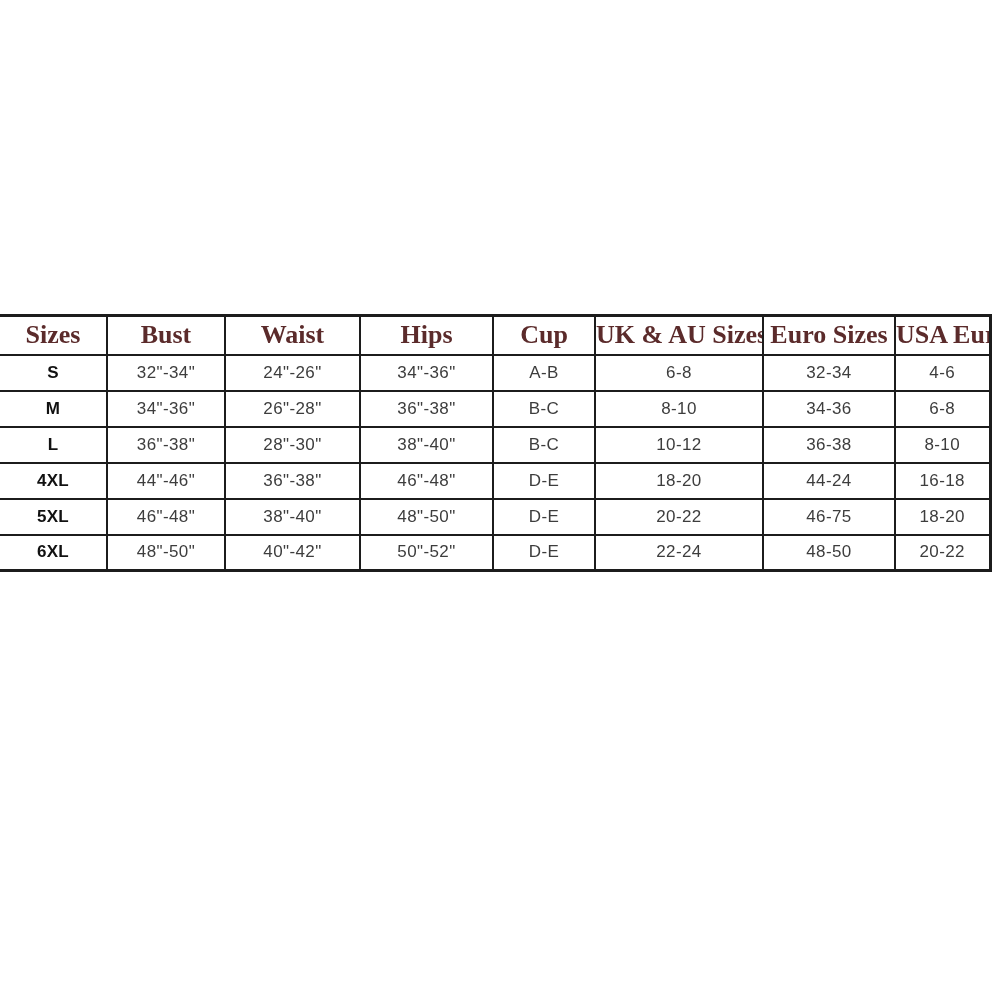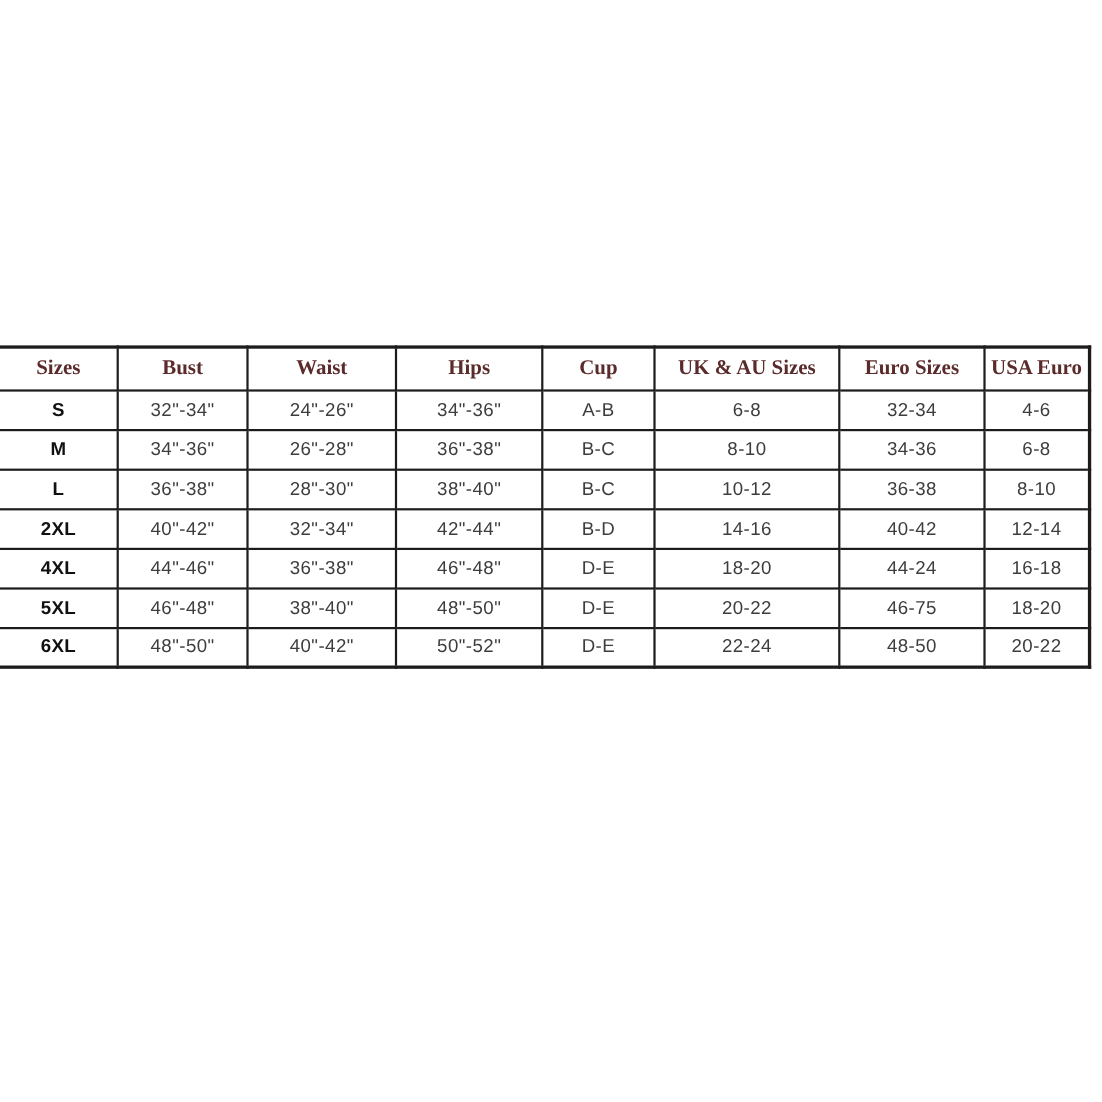--- a/index.html
+++ b/index.html
@@ -58,7 +58,7 @@
     height: 39px;
     font-family: "Liberation Serif", serif;
     font-weight: bold;
-    font-size: 19px;
+    font-size: 26px;
     color: var(--header-text);
   }
   td {

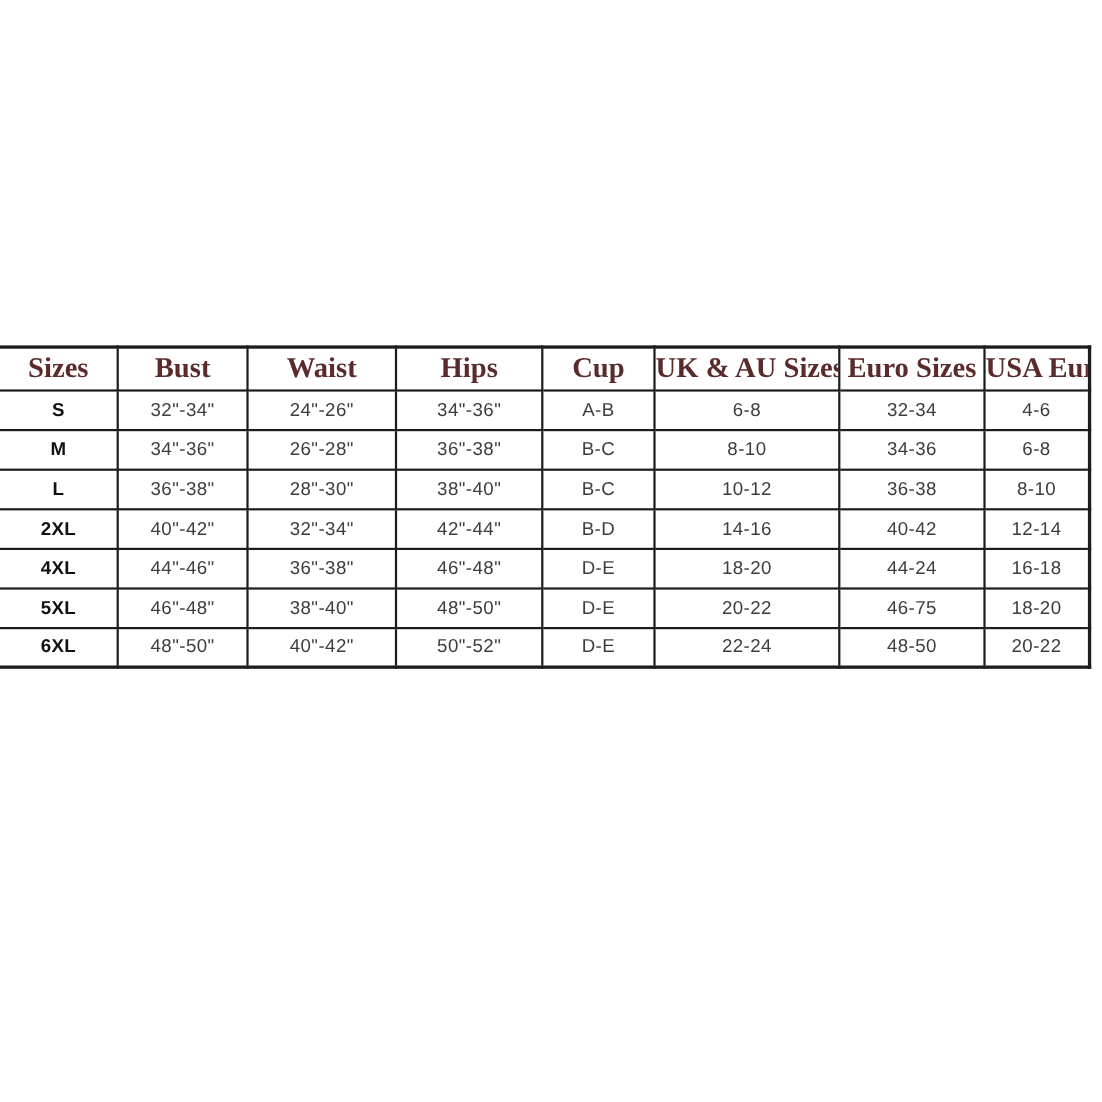--- a/index.html
+++ b/index.html
@@ -133,16 +133,6 @@
             <td>8-10</td>
           </tr>
           <tr>
-            <td class="size-label">2XL</td>
-            <td>40"-42"</td>
-            <td>32"-34"</td>
-            <td>42"-44"</td>
-            <td>B-D</td>
-            <td>14-16</td>
-            <td>40-42</td>
-            <td>12-14</td>
-          </tr>
-          <tr>
             <td class="size-label">4XL</td>
             <td>44"-46"</td>
             <td>36"-38"</td>

